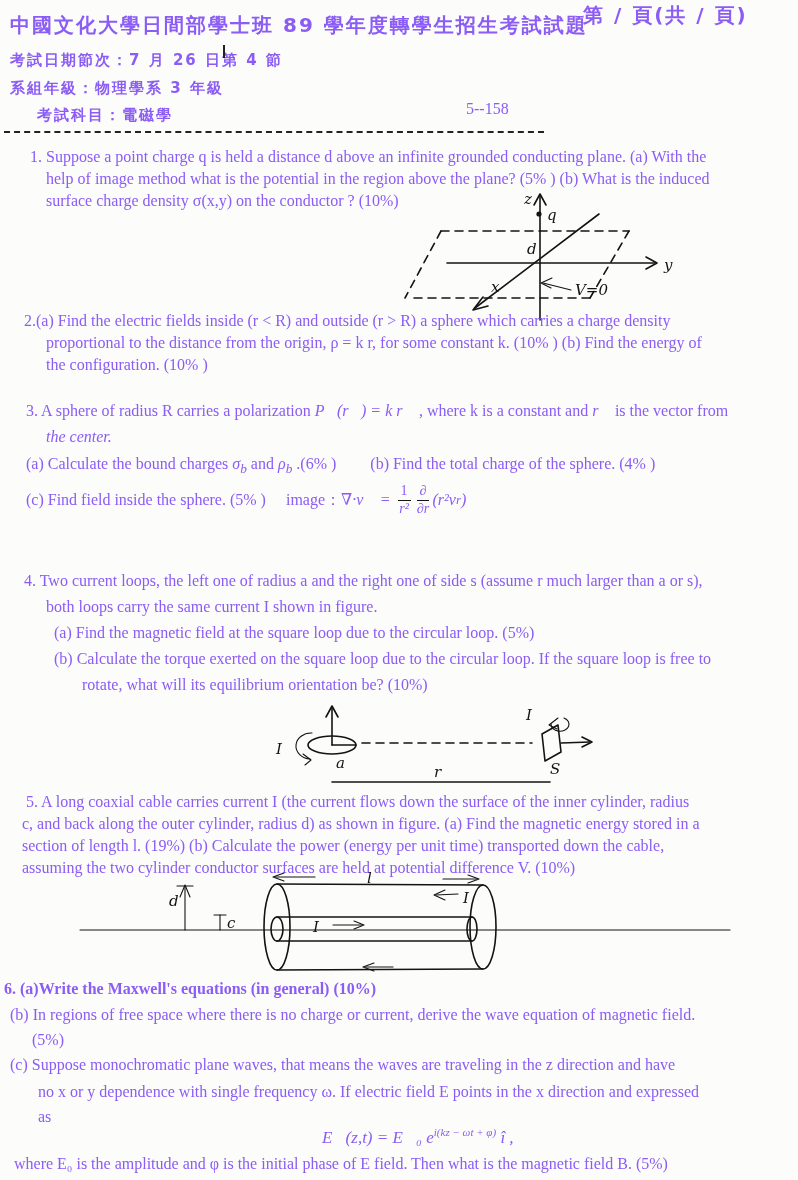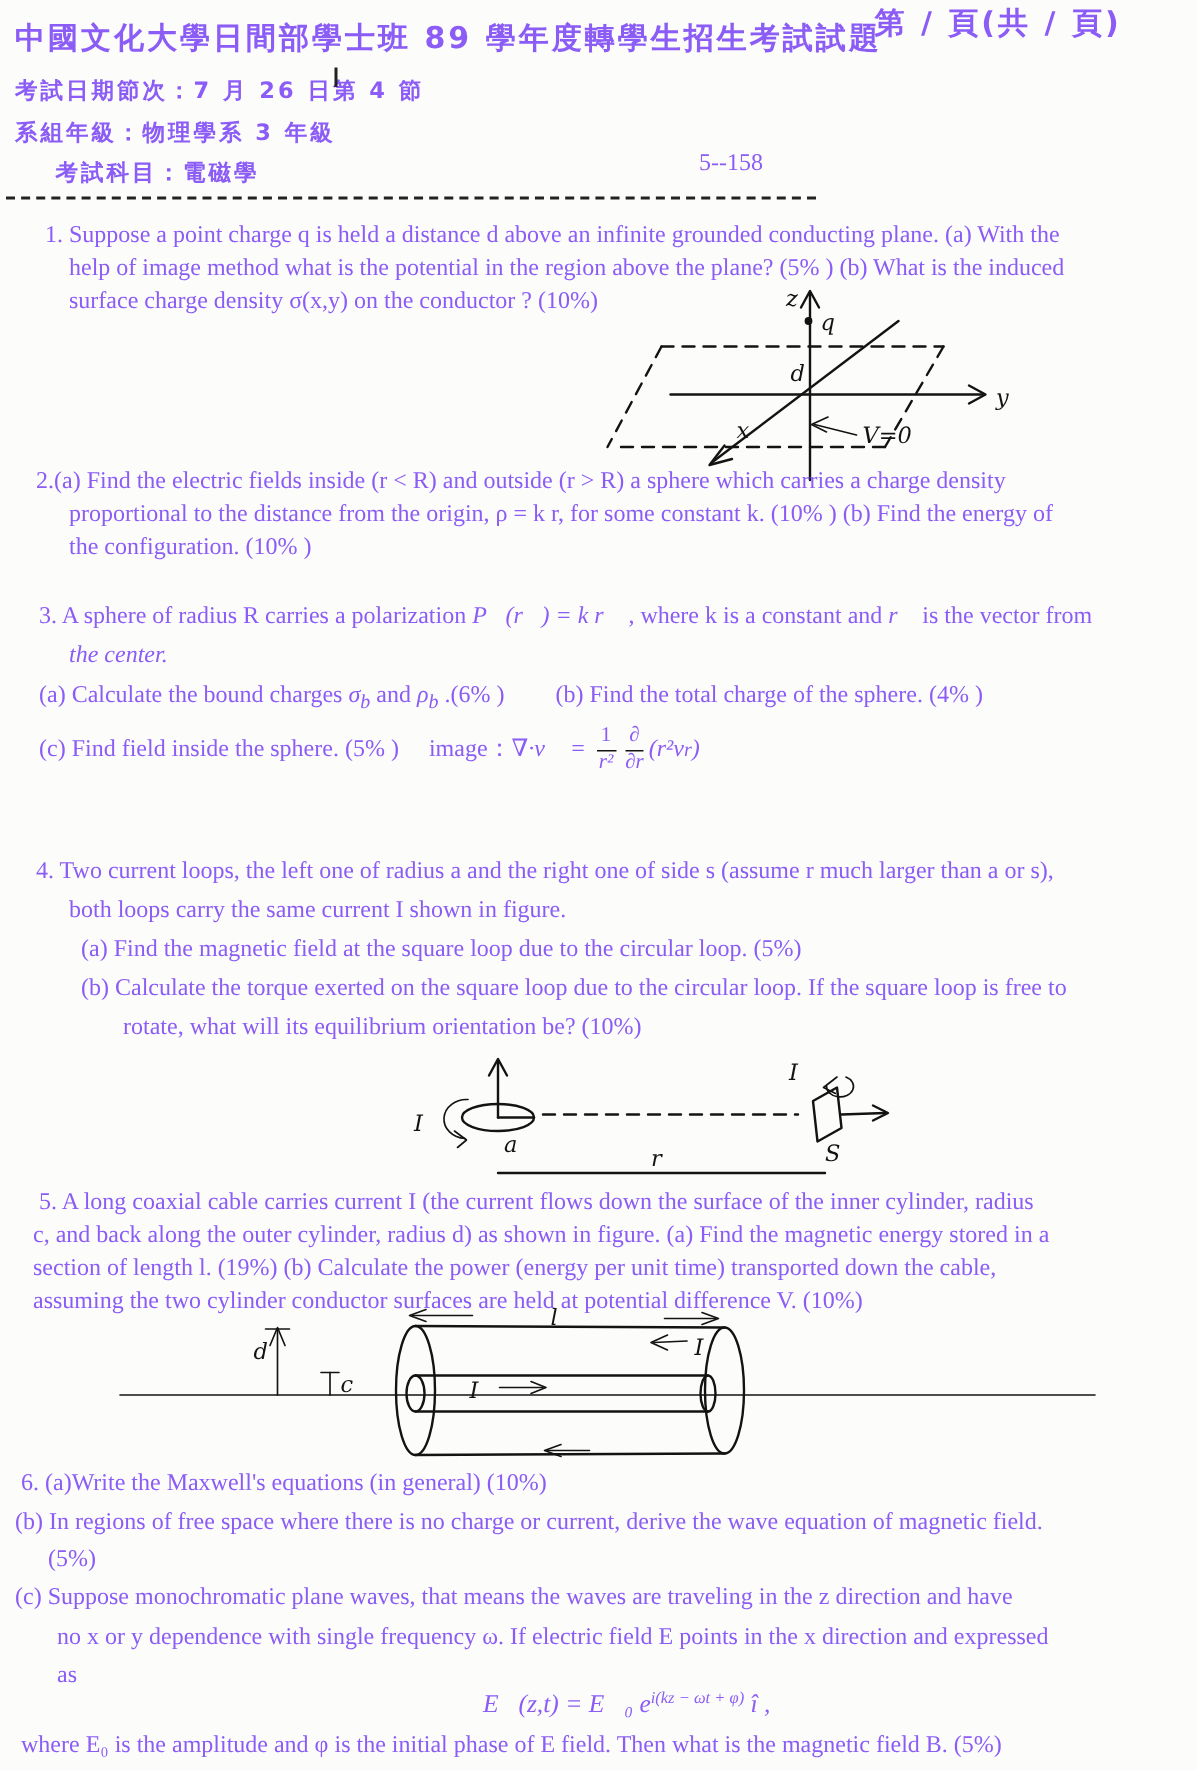--- a/index.html
+++ b/index.html
@@ -193,7 +193,7 @@
   </div>
 
   <div>
-    <div class="line" style="left:14px;top:980px;">6. (a)Write the Maxwell's equations (in general) (10%)</div>
+    <div class="line" style="left:4px;top:980px;font-weight:bold;">6. (a)Write the Maxwell's equations (in general) (10%)</div>
     <div class="line" style="left:10px;top:1006px;">(b) In regions of free space where there is no charge or current, derive the wave equation of magnetic field.</div>
     <div class="line" style="left:32px;top:1031px;">(5%)</div>
     <div class="line" style="left:10px;top:1056px;">(c)   Suppose monochromatic plane waves, that means the waves are traveling in the z direction and have</div>

